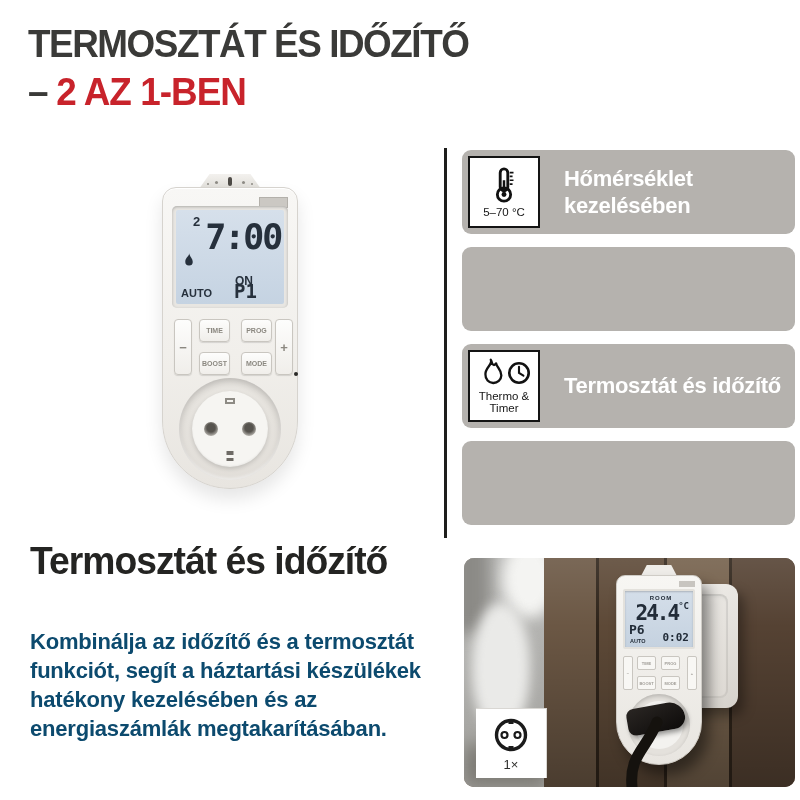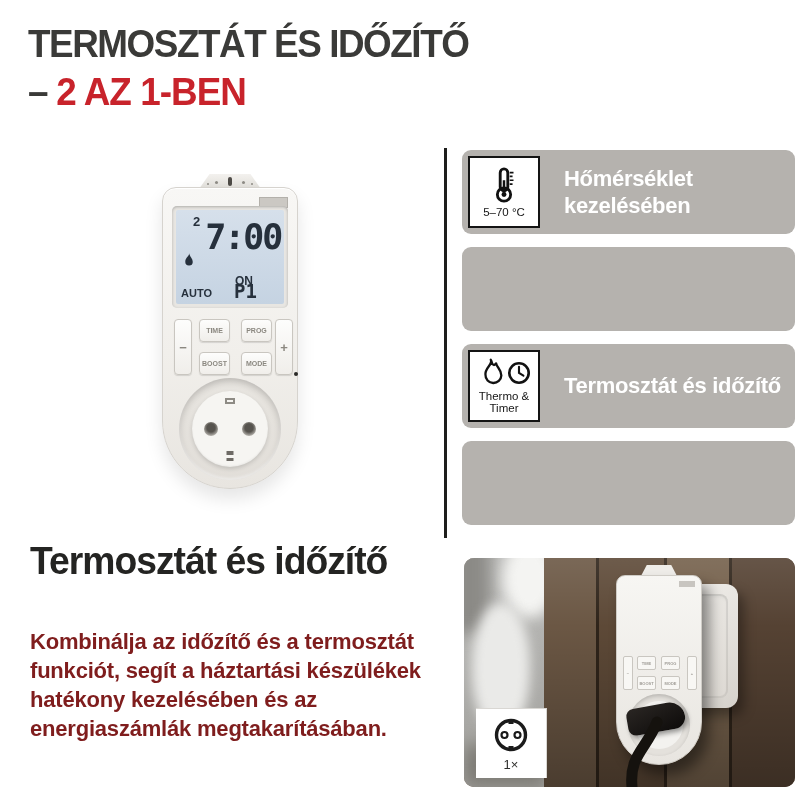--- a/index.html
+++ b/index.html
@@ -249,6 +249,13 @@
       <div class="mini-vent"></div>
       <div class="mini-body">
         <div class="mini-sticker"></div>
+        <div class="mini-lcd">
+          <span class="m-room">ROOM</span>
+          <span class="m-temp"><span>24.4</span><span class="m-unit">°C</span></span>
+          <span class="m-prog">P6</span>
+          <span class="m-auto">AUTO</span>
+          <span class="m-time">0:02</span>
+        </div>
         <div class="mbtn mb-minus">−</div>
         <div class="mbtn mb-time">TIME</div>
         <div class="mbtn mb-prog">PROG</div>

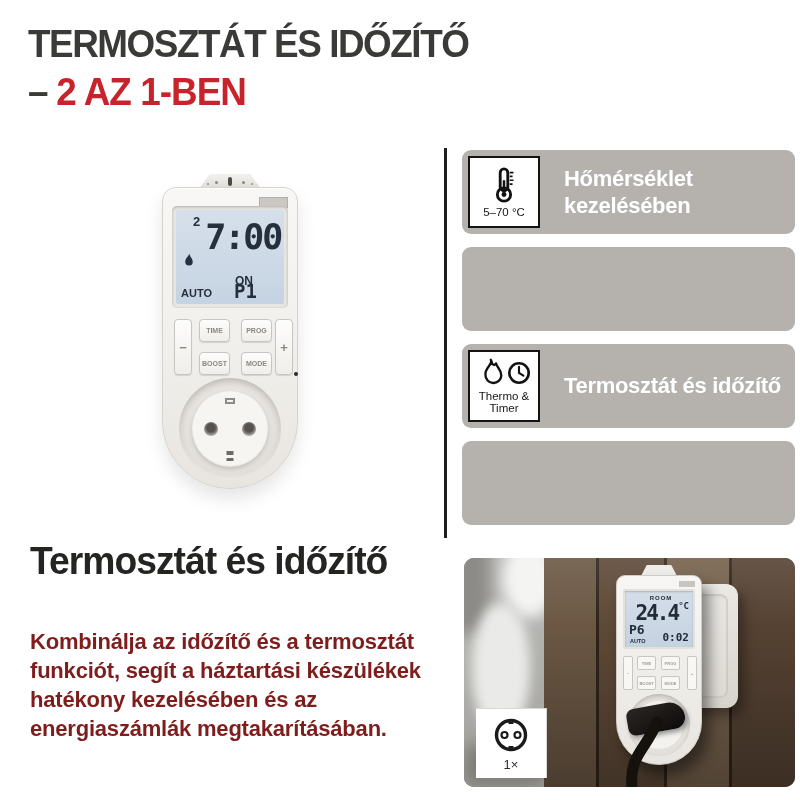--- a/index.html
+++ b/index.html
@@ -80,7 +80,7 @@
   .section-heading { position:absolute; left:30px; top:541px; font-size:38px; font-weight:bold; letter-spacing:-1px;
     color:#242422; line-height:1.1; transform:scaleX(.98); transform-origin:left; }
   .section-body { position:absolute; left:30px; top:627px; width:452px; font-size:22px; font-weight:bold;
-    color:#7f1d1d; line-height:1.32; letter-spacing:-0.2px; }
+    color:#0c4a6e; line-height:1.32; letter-spacing:-0.2px; }
 
   
   .photo { position:absolute; left:464px; top:558px; width:331px; height:229px; border-radius:10px; overflow:hidden; background:#5d4936; }

